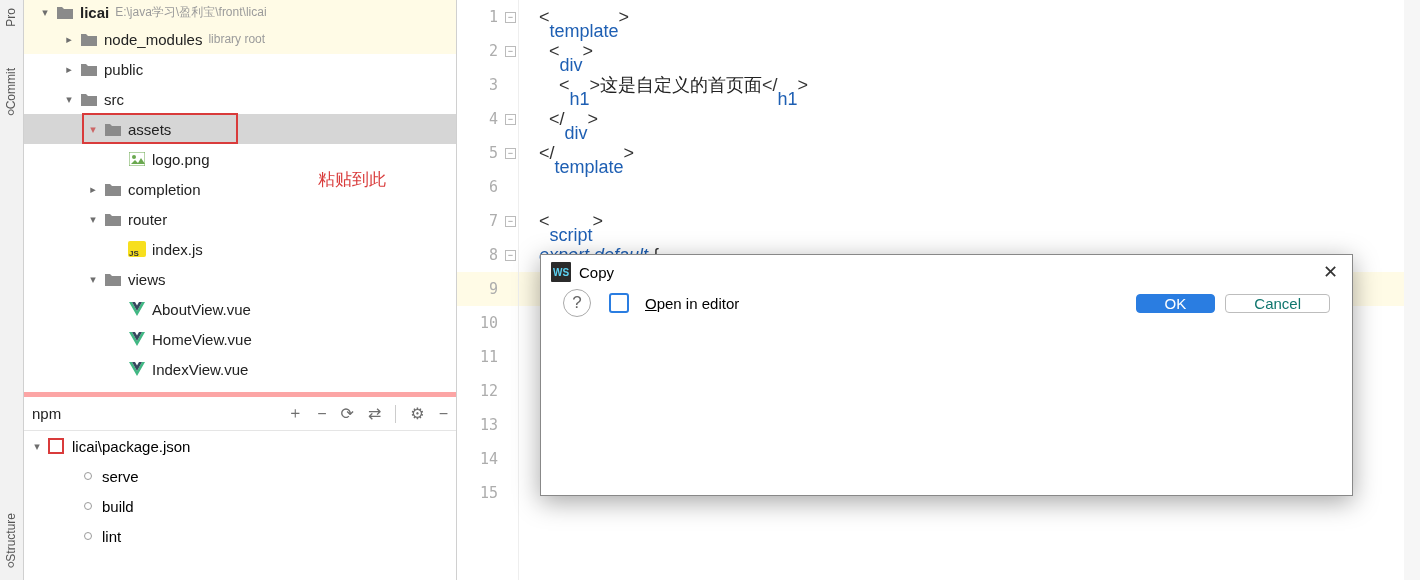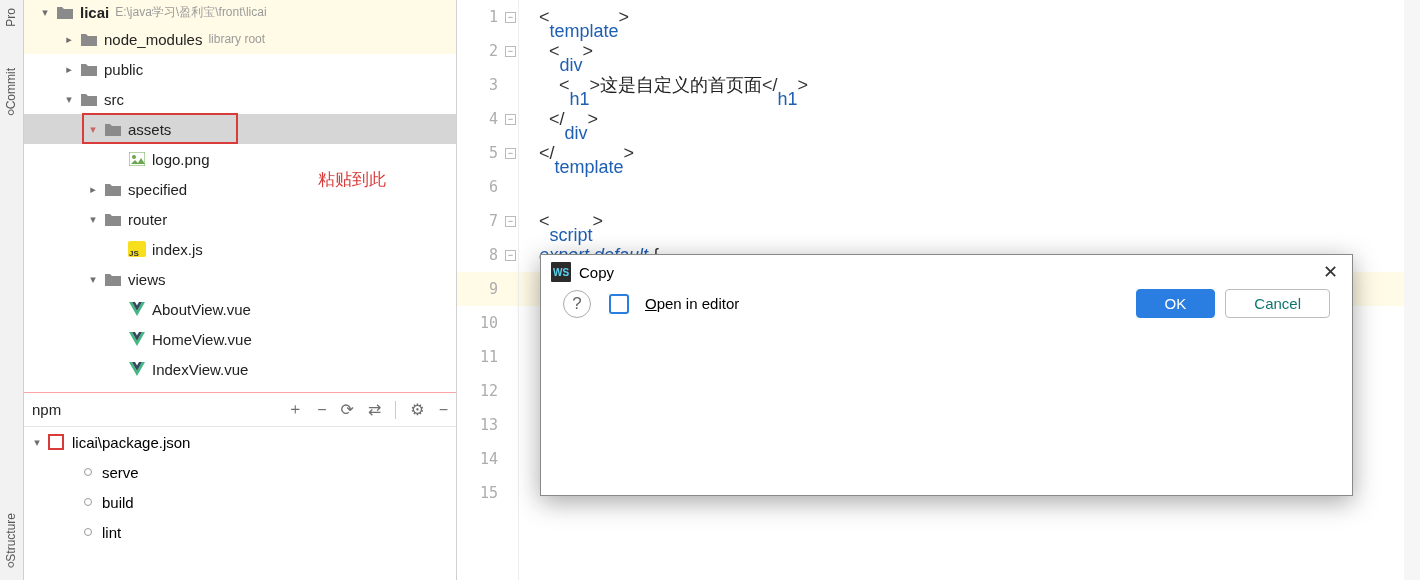--- a/index.html
+++ b/index.html
@@ -152,7 +152,7 @@
           <path d="M0 1h5l2 2h9v10H0z"></path>
         </svg>
       </span>
-    <span>specified</span>
+    <span>completion</span>
   </div>
   <div class="tree-row" style="padding-left:62px">
     <span class="chev">▾</span>

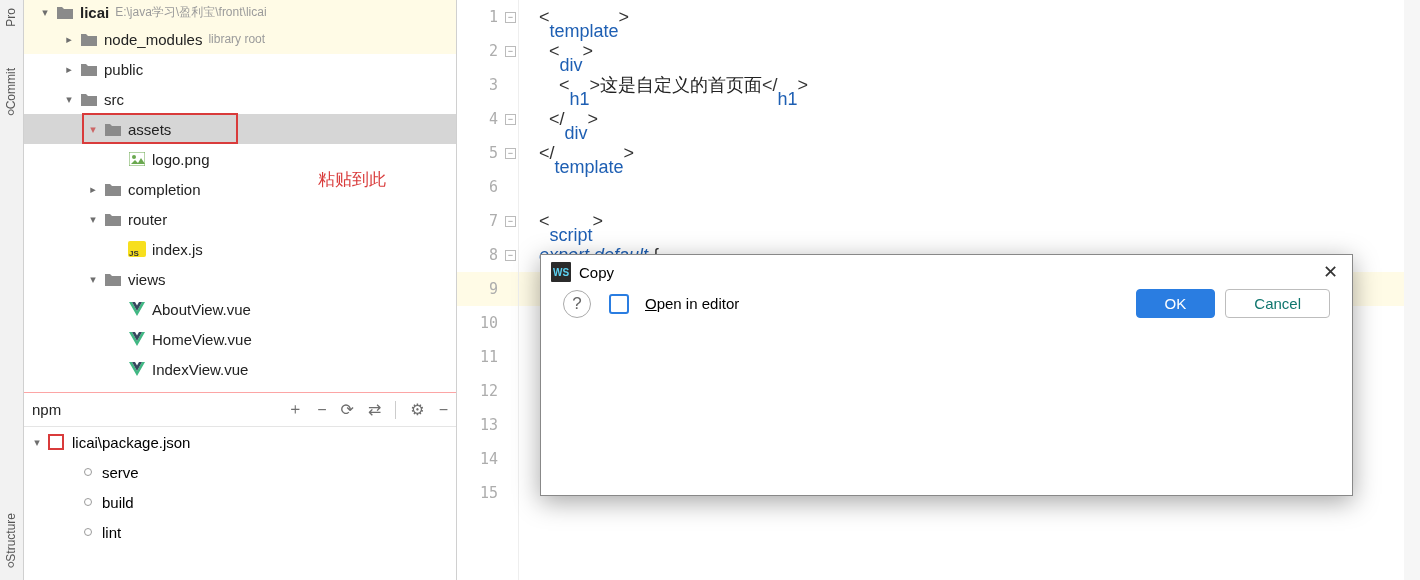--- a/index.html
+++ b/index.html
@@ -70,7 +70,7 @@
 .help-btn { width: 28px; height: 28px; border: 1.5px solid #aaa; border-radius: 50%; display: flex; align-items: center; justify-content: center; font-size: 17px; color: #666; cursor: pointer; }
 .chk { width: 20px; height: 20px; border: 2px solid #2a7de1; border-radius: 3px; margin-left: 8px; cursor: pointer; }
 .chk-label { font-size: 15px; margin-left: 6px; flex: 1; }
-.btn { height: 29px; padding: 0 28px; border-radius: 4px; font-size: 15px; cursor: pointer; display: flex; align-items: center; justify-content: center; }
+.btn { height: 19px; padding: 0 28px; border-radius: 4px; font-size: 15px; cursor: pointer; display: flex; align-items: center; justify-content: center; }
 .btn-primary { background: #2a7de1; color: #fff; border: 1px solid #2a7de1; }
 .btn-secondary { background: #fff; color: #0f766e; border: 1px solid #bdbdbd; }
 

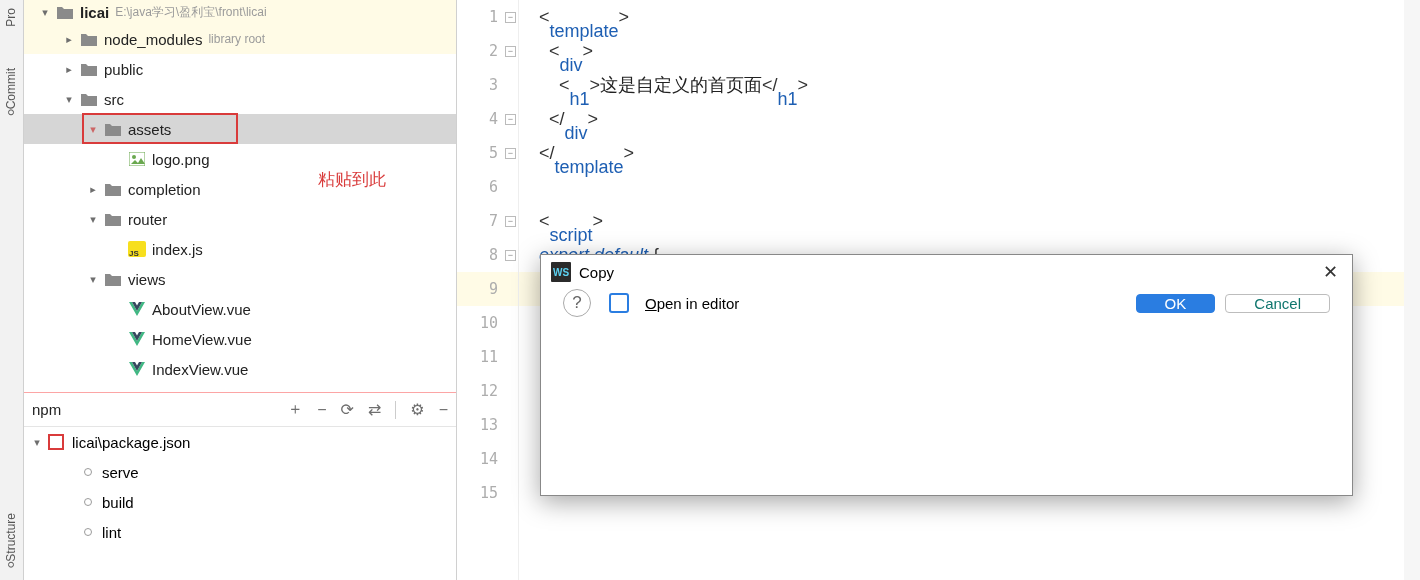--- a/index.html
+++ b/index.html
@@ -28,7 +28,7 @@
 .label-dim { color: #9b9b9b; margin-left: 6px; font-size: 12px; }
 .annotation { position: absolute; left: 294px; top: 168px; color: #d93b3b; font-size: 17px; }
 
-.npm-panel { position: absolute; left: 24px; top: 392px; width: 432px; border-top: 1px solid #fca5a5; background: #fff; }
+.npm-panel { position: absolute; left: 24px; top: 392px; width: 432px; border-top: 5px solid #fca5a5; background: #fff; }
 .npm-header { display: flex; align-items: center; height: 34px; padding: 0 8px; border-bottom: 1px solid #e5e5e5; }
 .npm-title { flex: 1; font-size: 15px; color: #222; }
 .npm-tools { display: flex; gap: 14px; align-items: center; color: #6e6e6e; font-size: 16px; }

